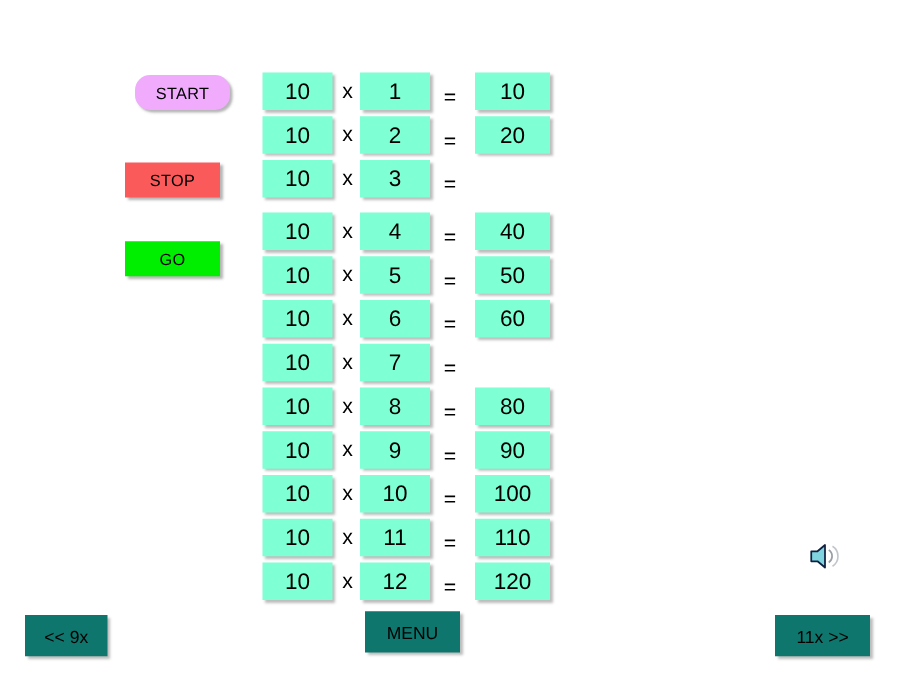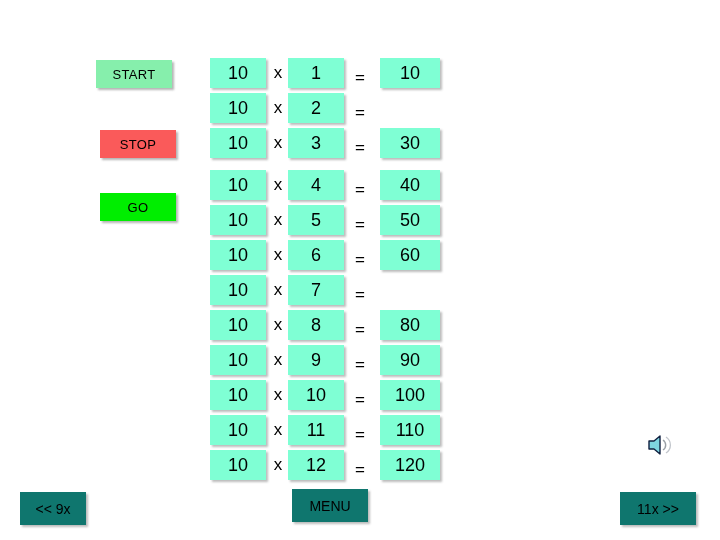--- a/index.html
+++ b/index.html
@@ -38,7 +38,7 @@
     box-sizing: border-box;
     box-shadow: 2px 2px 2px rgba(90,90,90,0.45);
   }
-  #btn-start { left: 96px; top: 60px;  background: #86efac; }
+  #btn-start { left: 108px; top: 60px;  background: #f0abfc; border-radius: 12px; }
   #btn-stop  { left: 100px; top: 130px; background: #fa5a5a; }
   #btn-go    { left: 100px; top: 193px; background: #00ee00; }
 

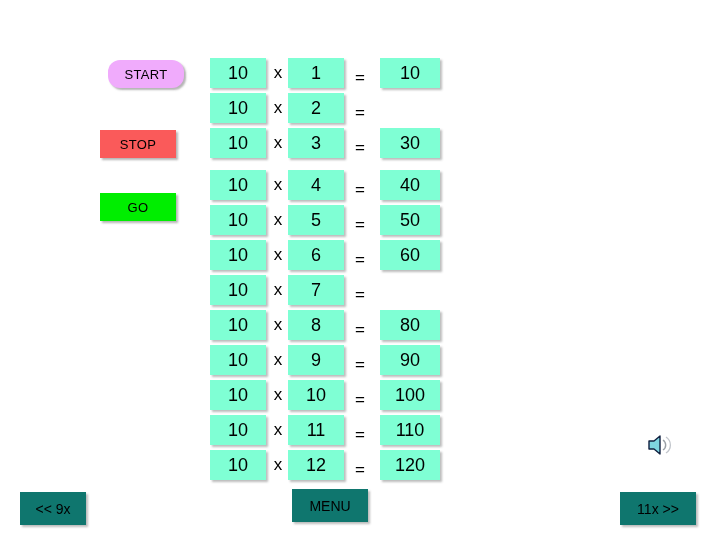--- a/index.html
+++ b/index.html
@@ -142,6 +142,7 @@
       <div class="op times">x</div>
       <div class="cell multiplier">2</div>
       <div class="op equals">=</div>
+      <div class="cell product">20</div>
     </div>
 
     <div class="row gap">

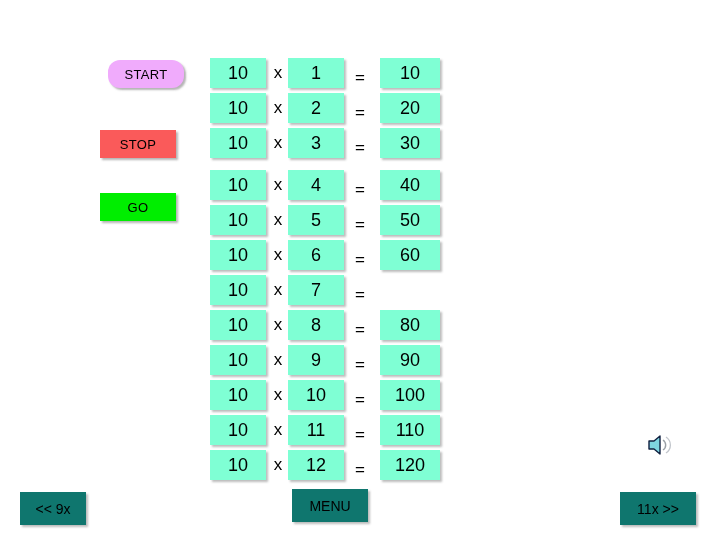--- a/index.html
+++ b/index.html
@@ -150,7 +150,6 @@
       <div class="op times">x</div>
       <div class="cell multiplier">3</div>
       <div class="op equals">=</div>
-      <div class="cell product">30</div>
     </div>
 
     <div class="row">

